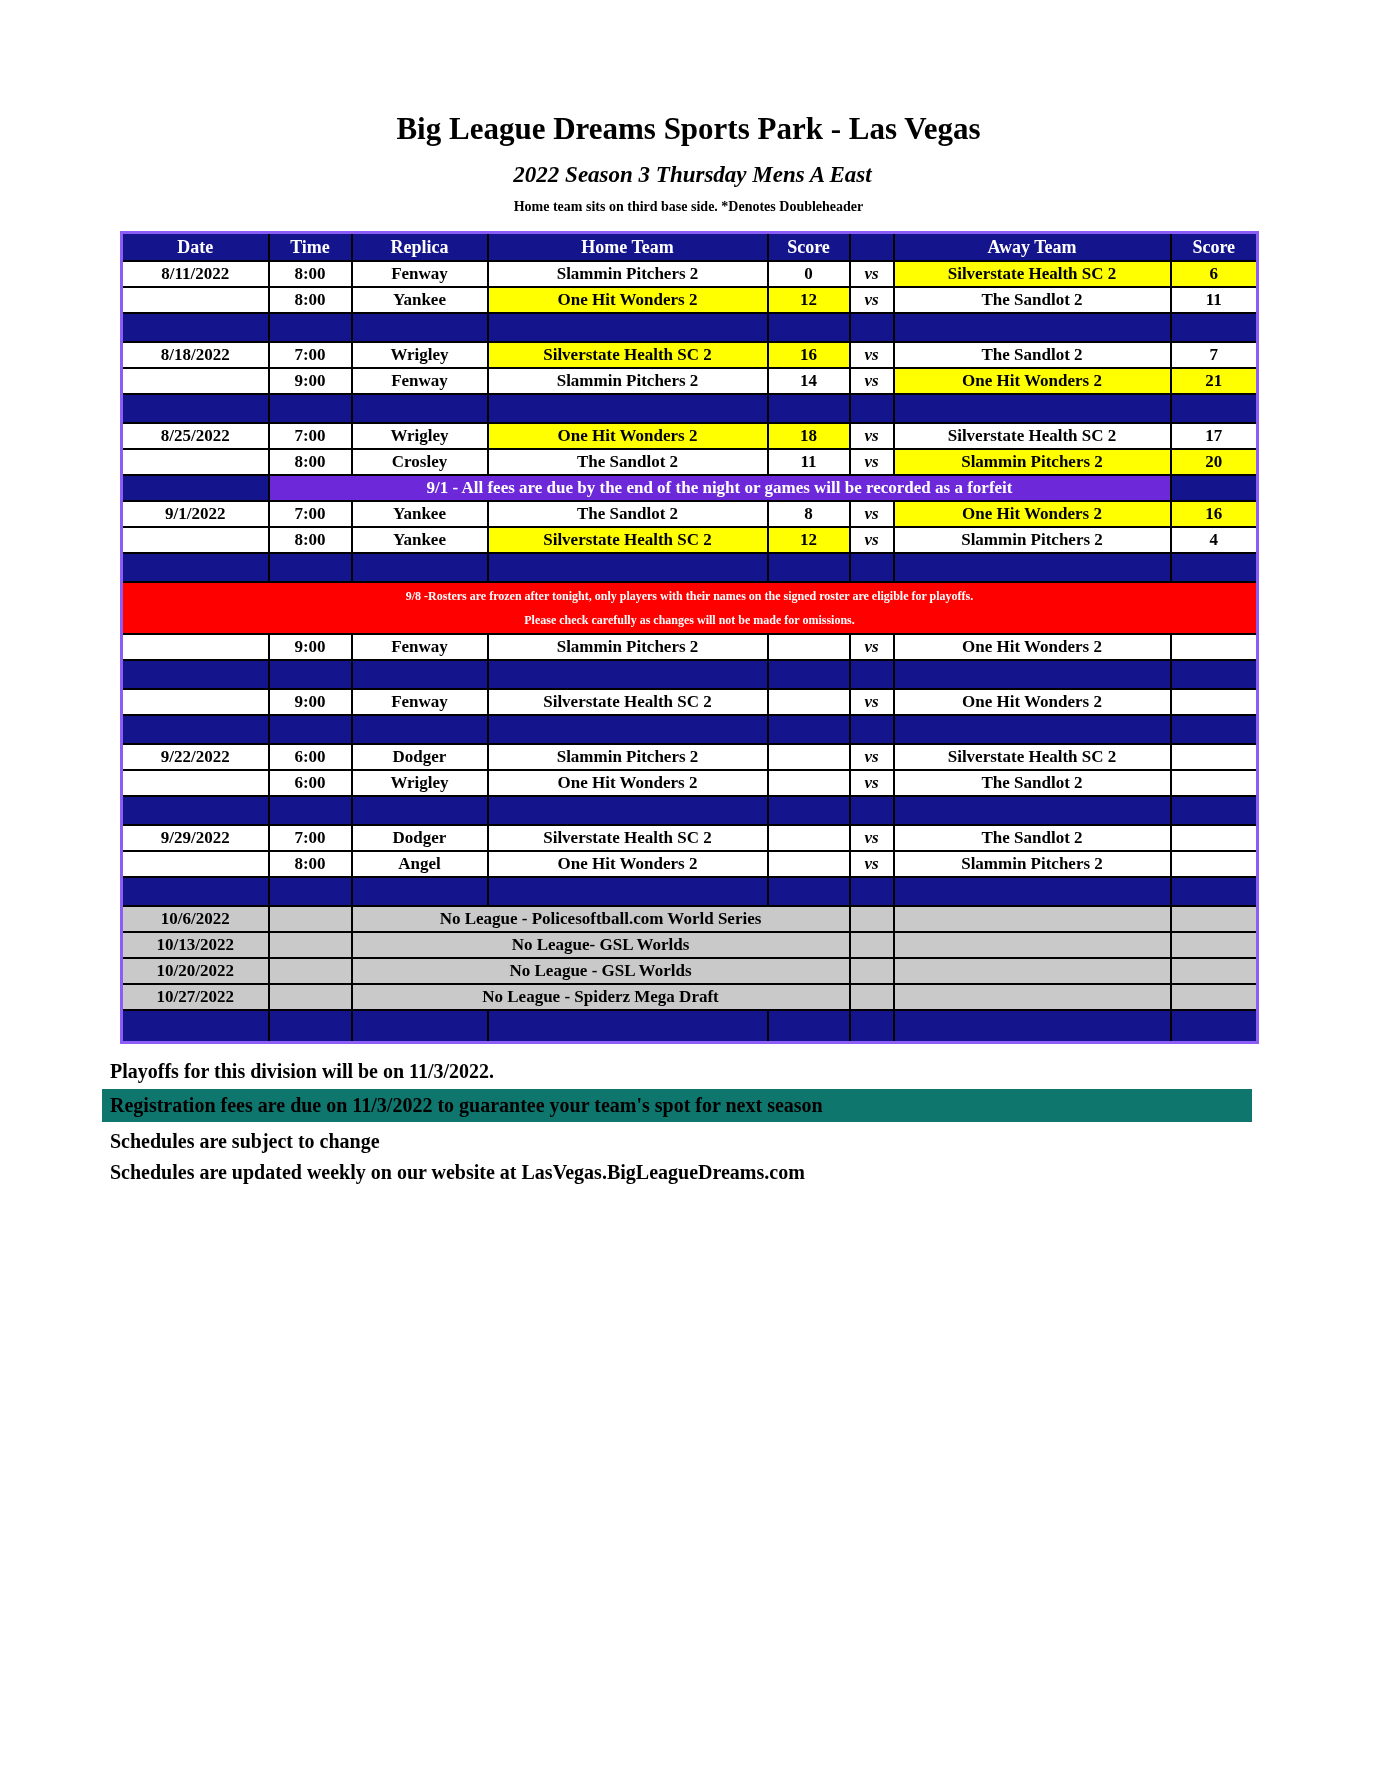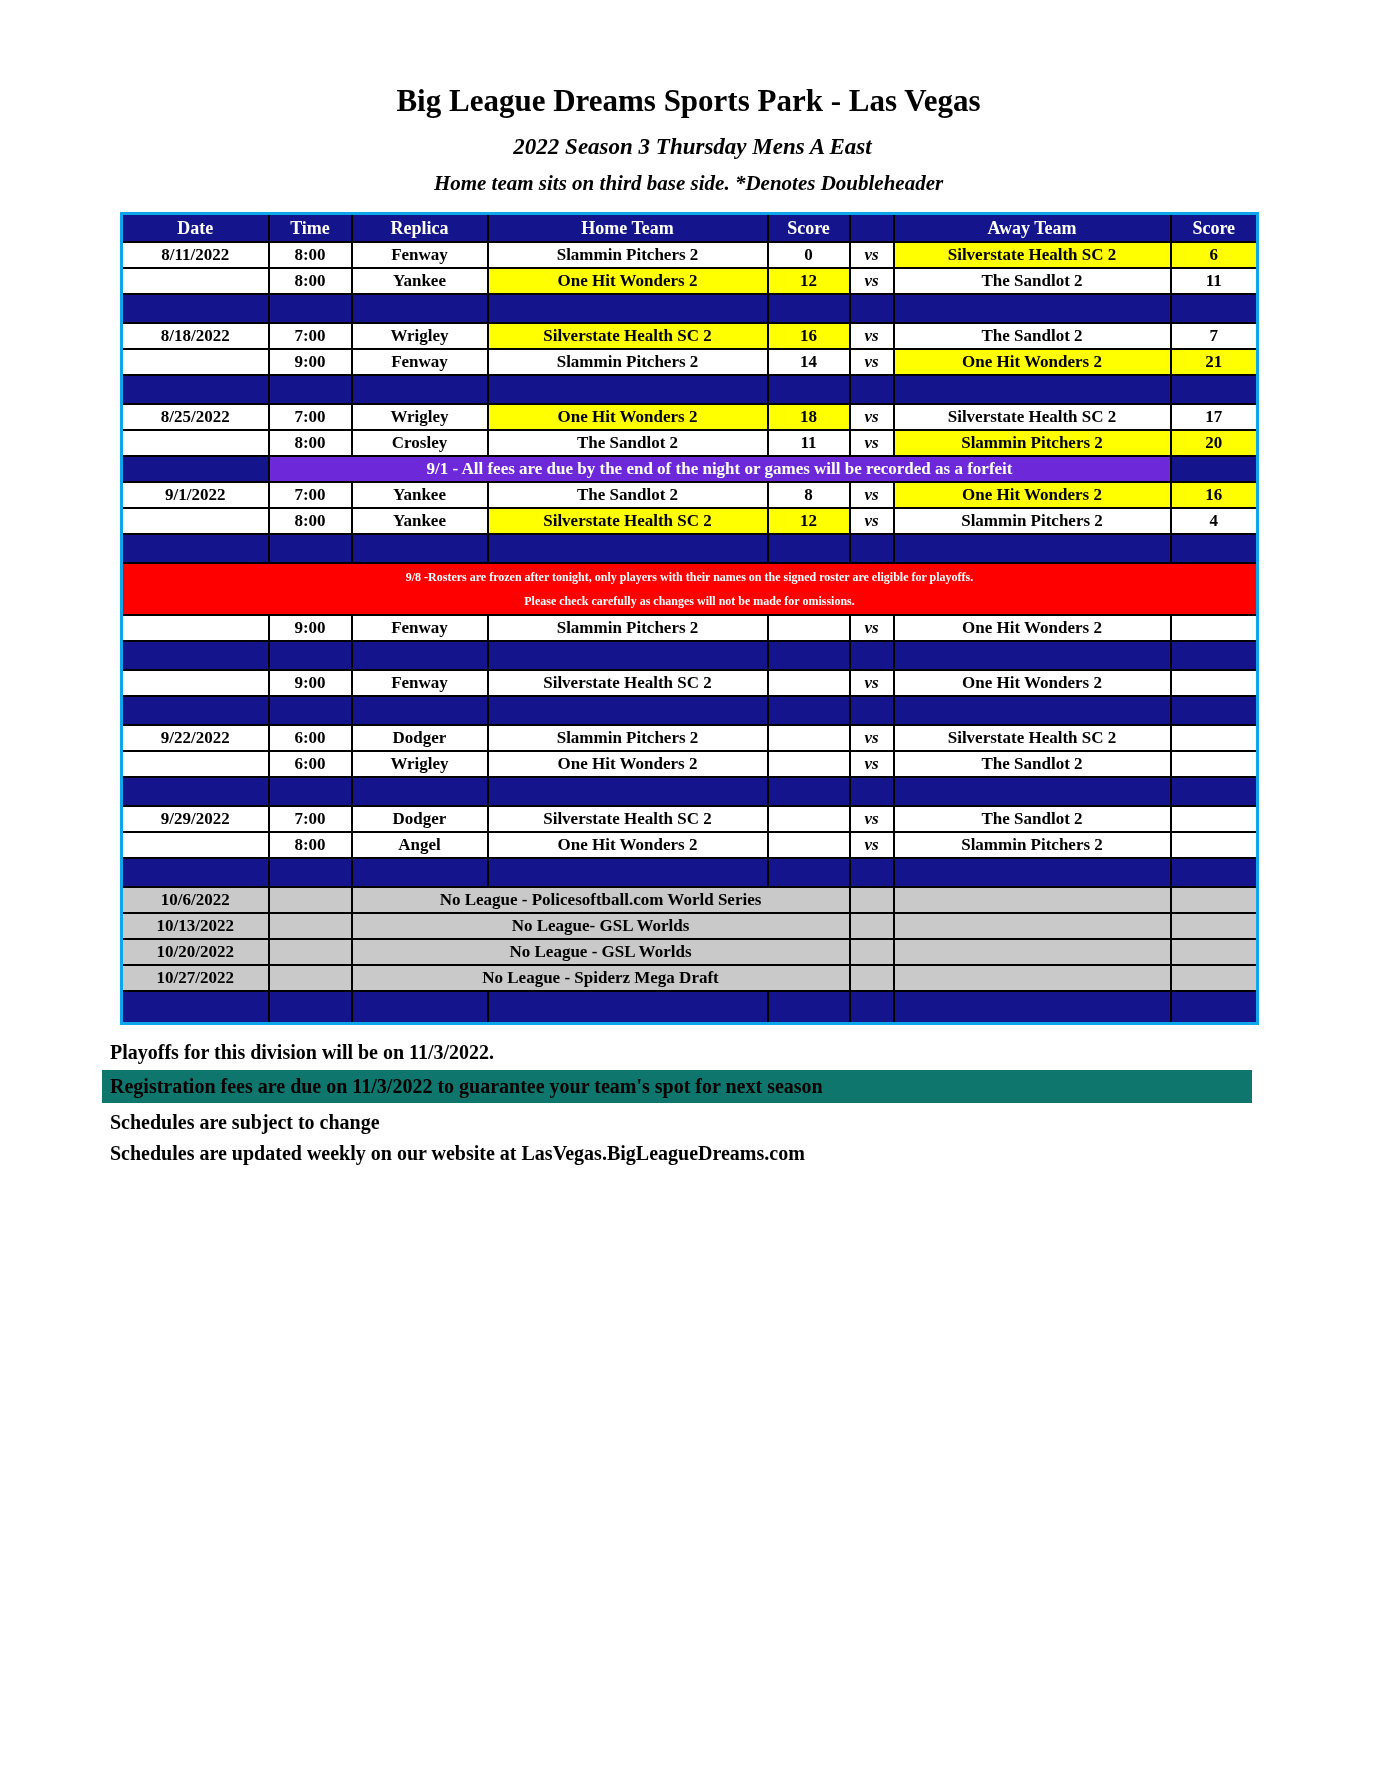--- a/index.html
+++ b/index.html
@@ -8,7 +8,7 @@
     font-family:"Liberation Serif","DejaVu Serif",serif;
     font-weight:bold;color:#000;position:relative;overflow:hidden;
   }
-  .title-block{padding-top:84px;text-align:center;}
+  .title-block{padding-top:112px;text-align:center;}
   .doc-title{font-size:31px;line-height:1.1;margin:0;}
   .doc-subtitle{font-size:23px;line-height:1.1;margin:16px 0 0 8px;font-style:italic;}
   .doc-note{font-size:21px;font-style:italic;margin:12px 0 16px 0;}

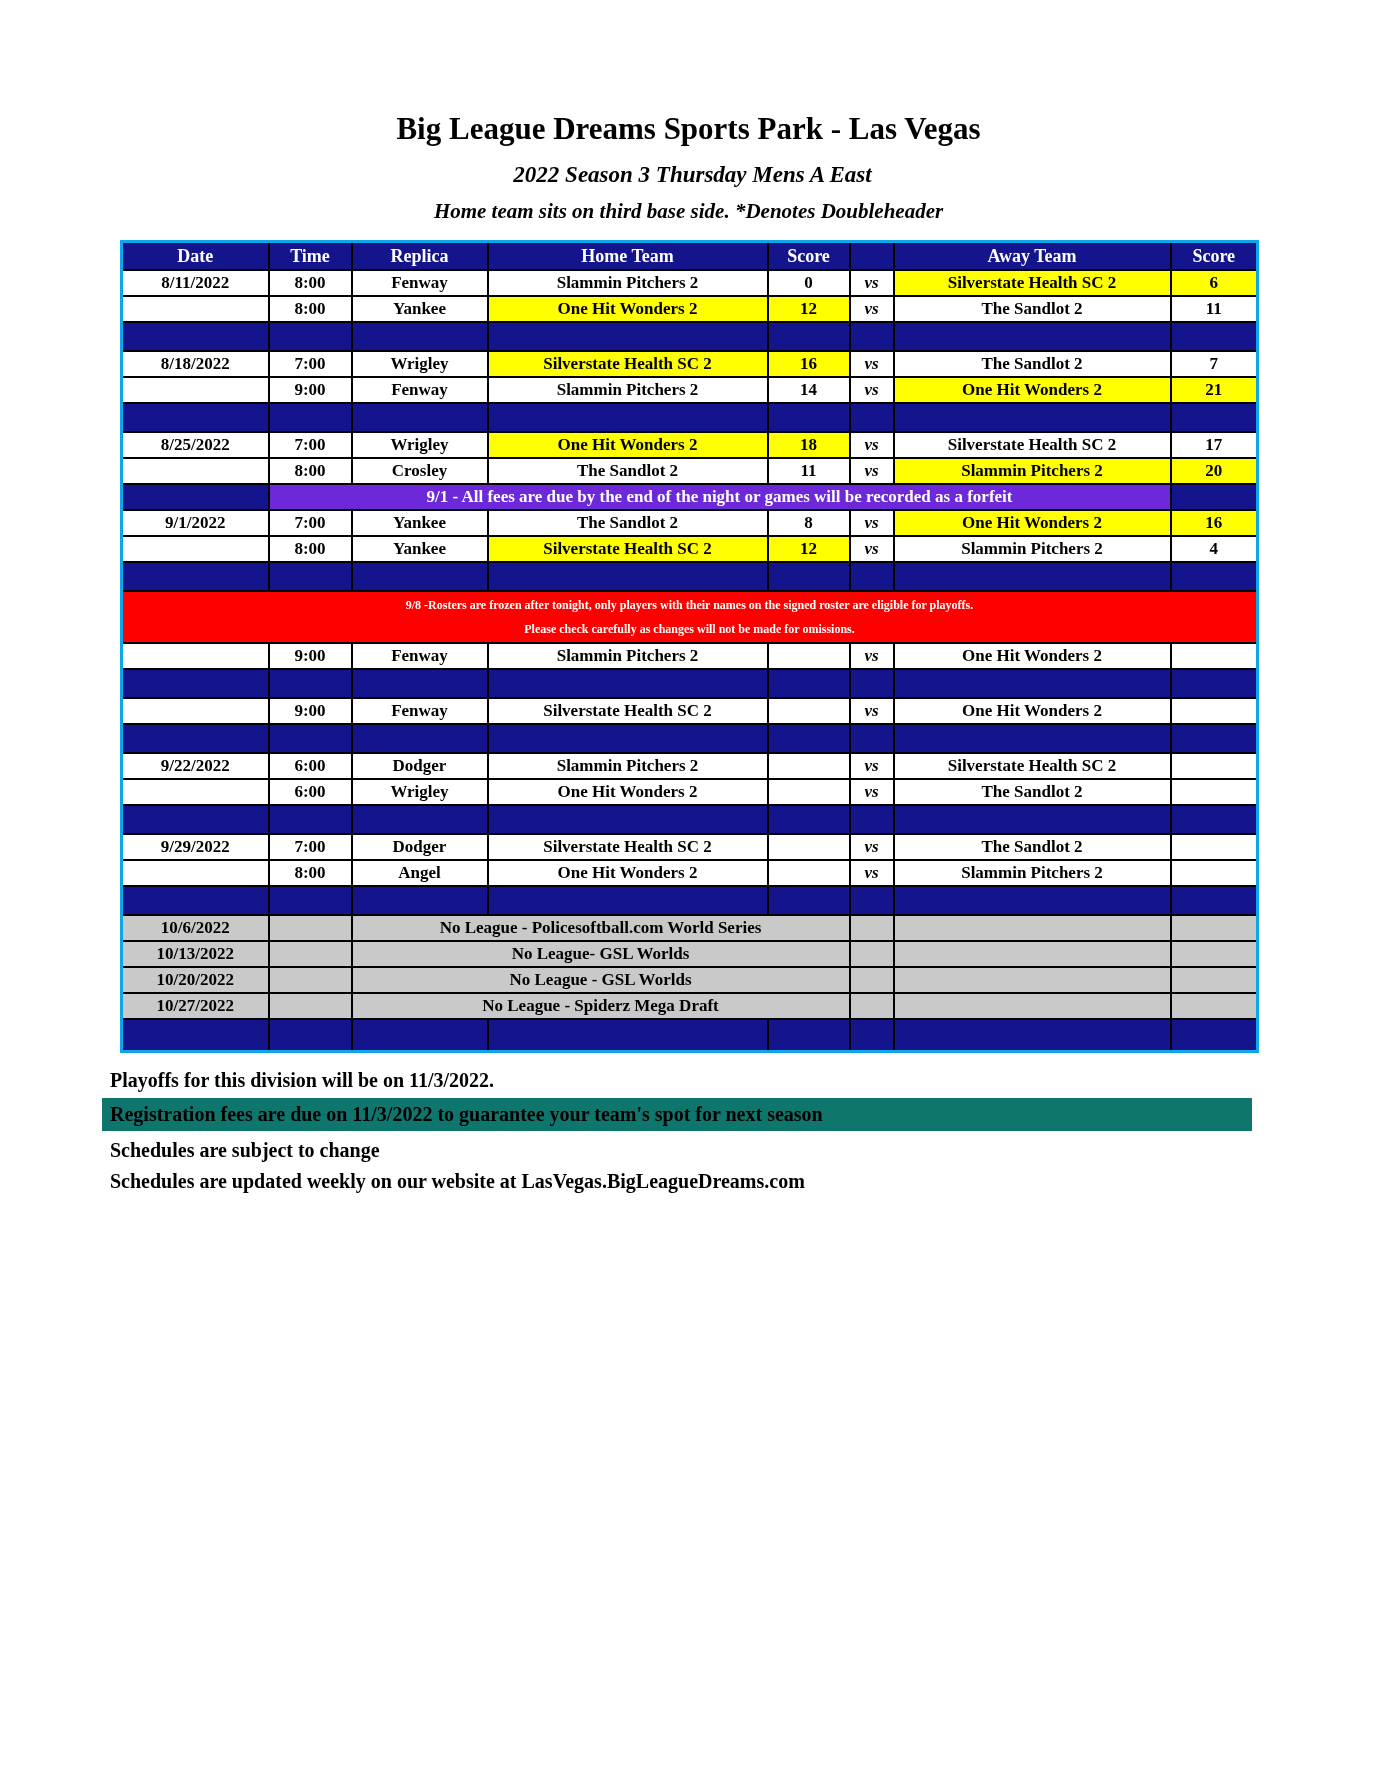--- a/index.html
+++ b/index.html
@@ -11,7 +11,7 @@
   .title-block{padding-top:112px;text-align:center;}
   .doc-title{font-size:31px;line-height:1.1;margin:0;}
   .doc-subtitle{font-size:23px;line-height:1.1;margin:16px 0 0 8px;font-style:italic;}
-  .doc-note{font-size:21px;font-style:italic;margin:12px 0 16px 0;}
+  .doc-note{font-size:14px;margin:12px 0 16px 0;}
 
   table.schedule{
     table-layout:fixed;border-collapse:collapse;

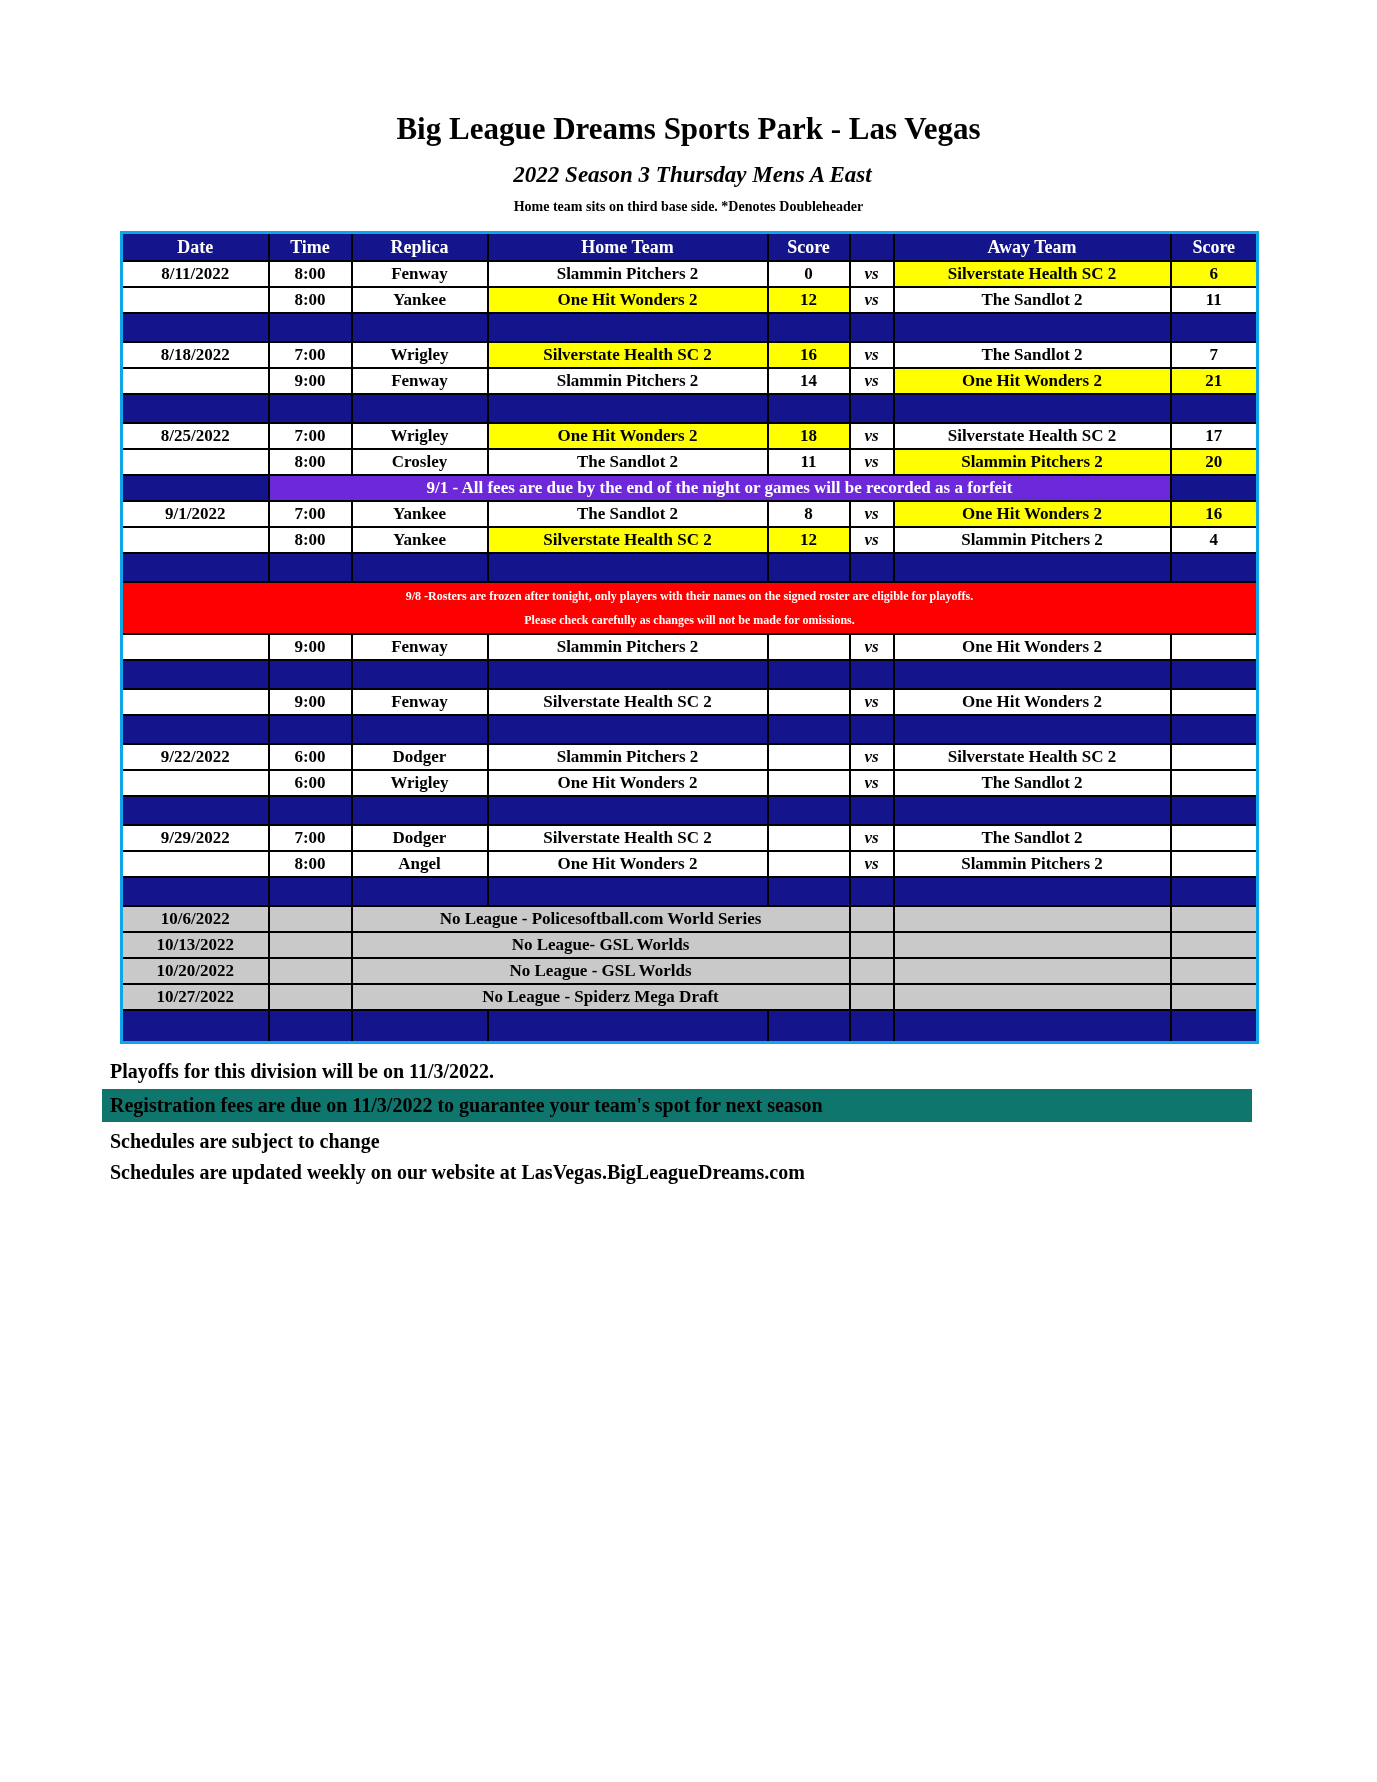--- a/index.html
+++ b/index.html
@@ -16,7 +16,7 @@
   table.schedule{
     table-layout:fixed;border-collapse:collapse;
     width:1136px;margin:10px 0 0 120px;
-    border:3px solid #0ea5e9;
+    border:3px solid #8b5cf6;
   }
   .schedule td,.schedule th{
     border:2px solid #000;padding:0 2px;

